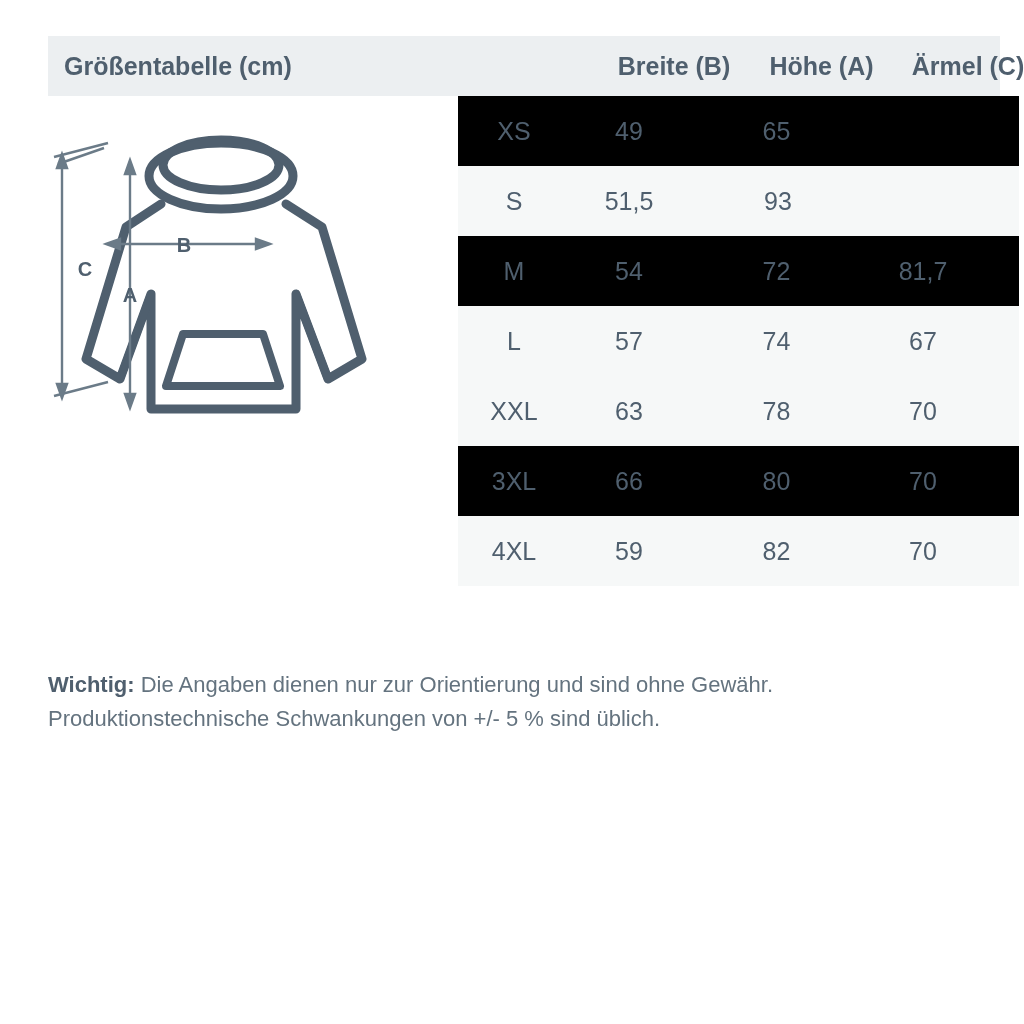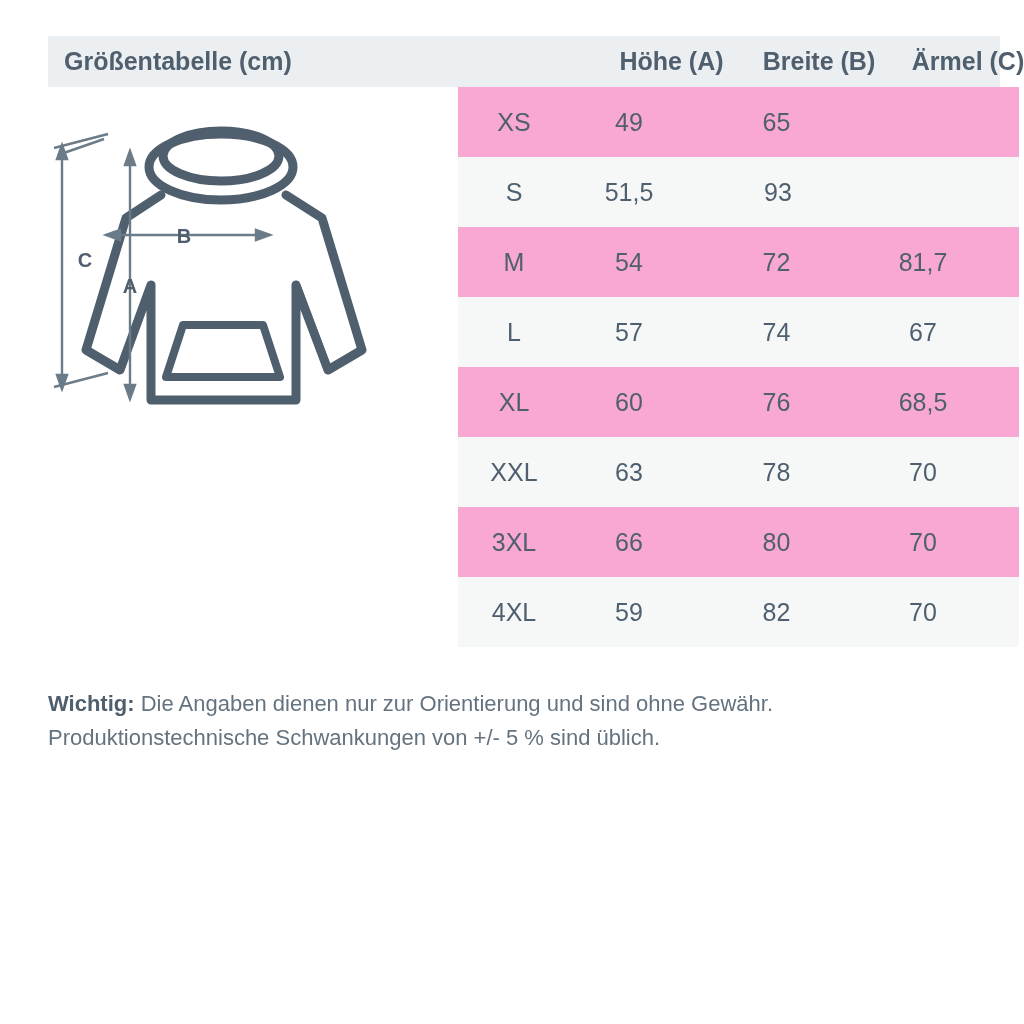--- a/index.html
+++ b/index.html
@@ -28,7 +28,7 @@
     display: flex;
     align-items: center;
     background: #eceff1;
-    height: 51px;
+    height: 60px;
     box-sizing: border-box;
     padding: 0 22px 0 16px;
   }

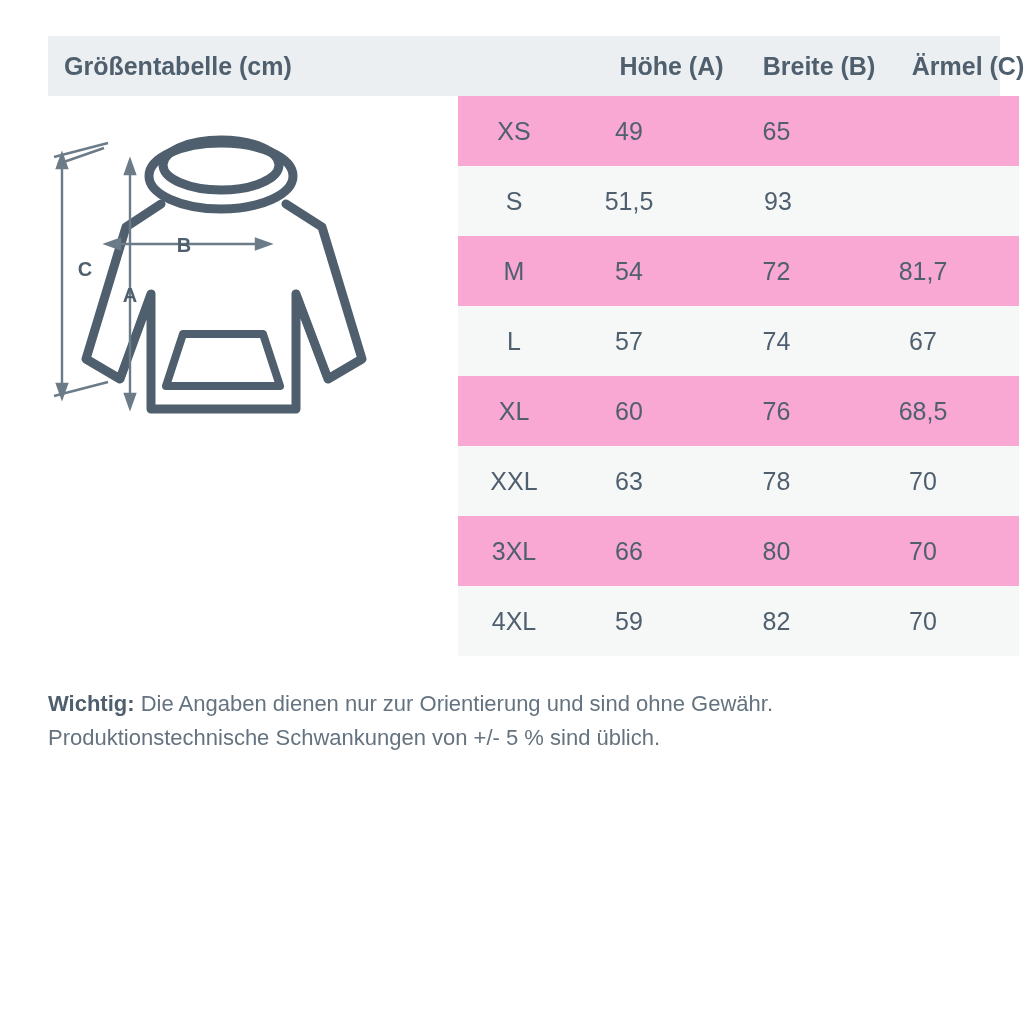--- a/index.html
+++ b/index.html
@@ -118,8 +118,8 @@
   <div class="header-row">
     <div class="header-title">Größentabelle (cm)</div>
     <div class="header-col col-size"></div>
+    <div class="header-col col-b">Breite (B)</div>
     <div class="header-col col-a">Höhe (A)</div>
-    <div class="header-col col-b">Breite (B)</div>
     <div class="header-col col-c">Ärmel (C)</div>
   </div>
 

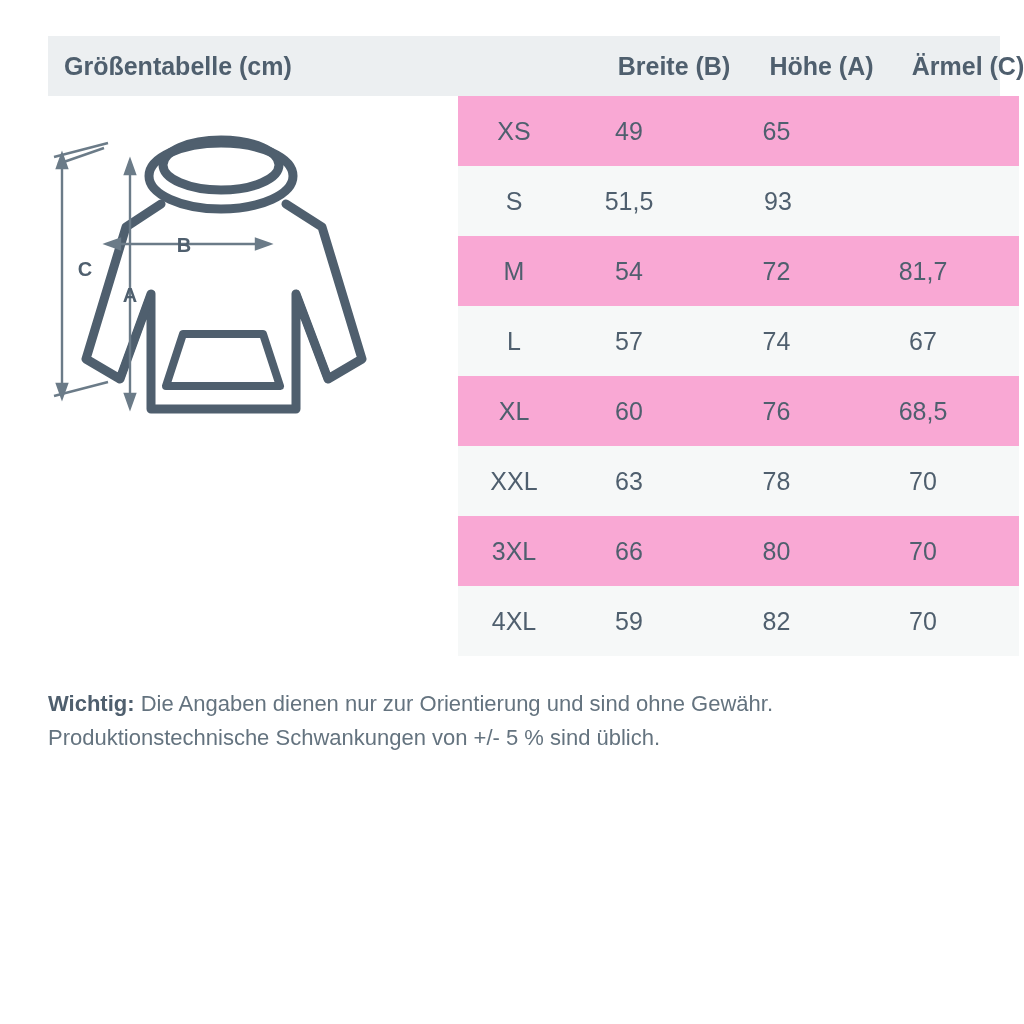--- a/index.html
+++ b/index.html
@@ -71,7 +71,7 @@
     height: 70px;
     box-sizing: border-box;
     padding: 0 22px 0 16px;
-    background: #f9a8d4;
+    background: #000000;
   }
   .data-row.alt {
     background: #f6f8f8;

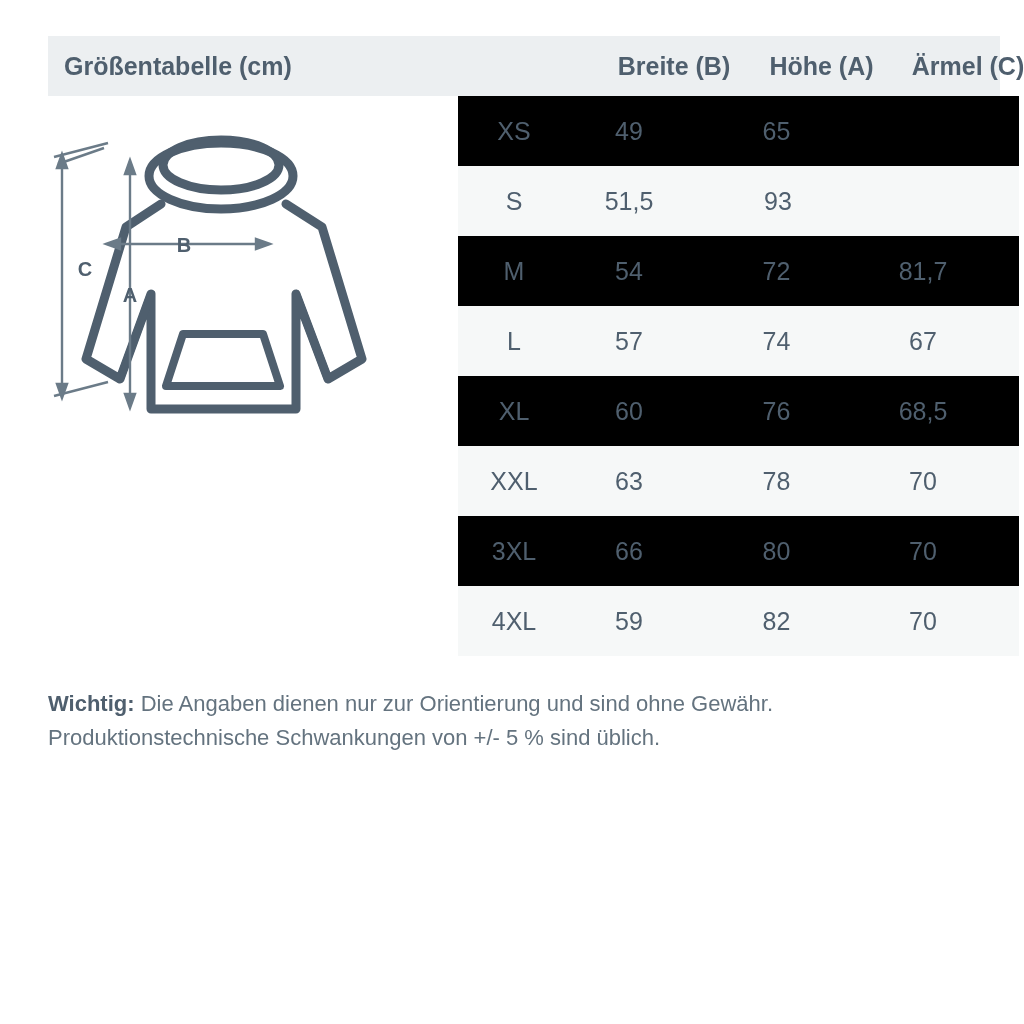--- a/index.html
+++ b/index.html
@@ -189,12 +189,6 @@
             <div class="cell a">74</div>
             <div class="cell c">67</div>
           </div>
-          <div class="data-row">
-            <div class="cell size">XL</div>
-            <div class="cell b">60</div>
-            <div class="cell a">76</div>
-            <div class="cell c">68,5</div>
-          </div>
           <div class="data-row alt">
             <div class="cell size">XXL</div>
             <div class="cell b">63</div>

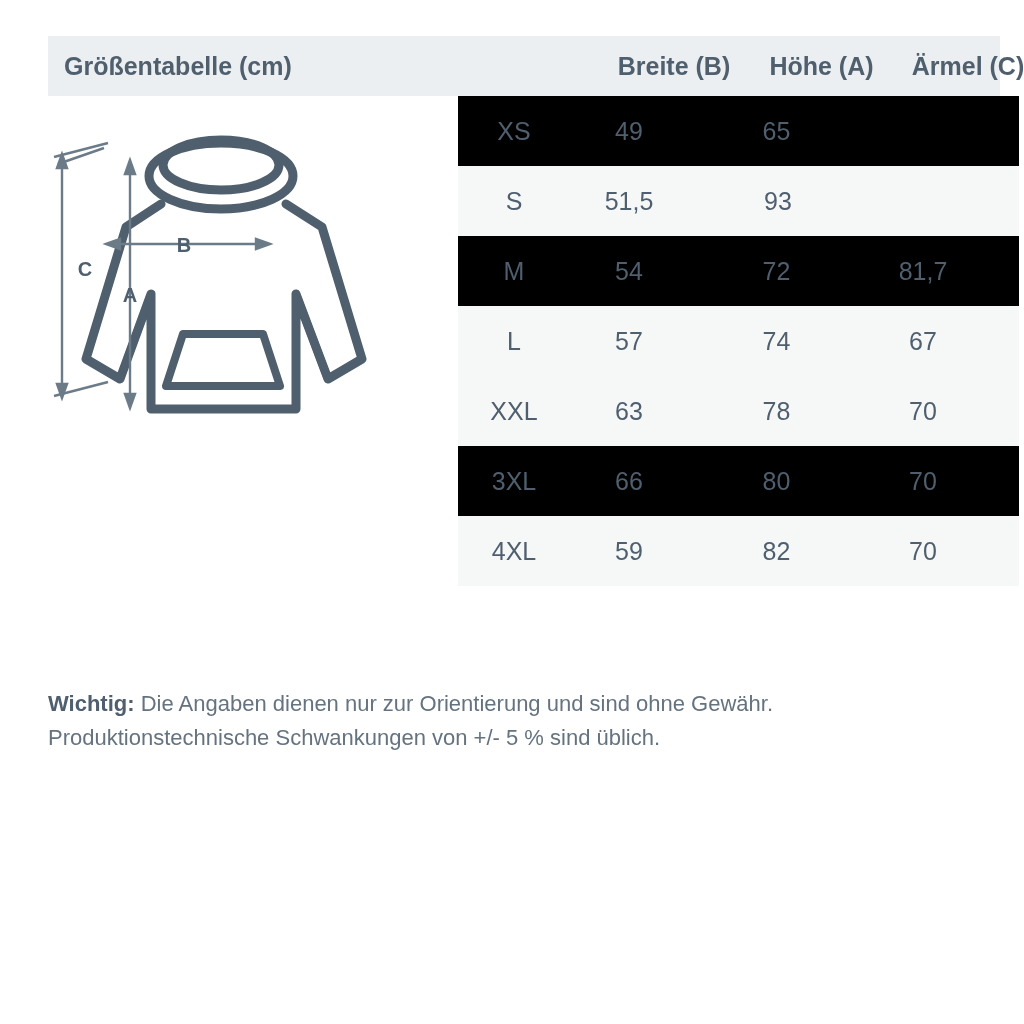--- a/index.html
+++ b/index.html
@@ -101,7 +101,6 @@
     font-size: 22px;
     line-height: 34px;
     color: #64737f;
-    margin-top: 19px;
   }
   .note b {
     color: #4f5f6e;

